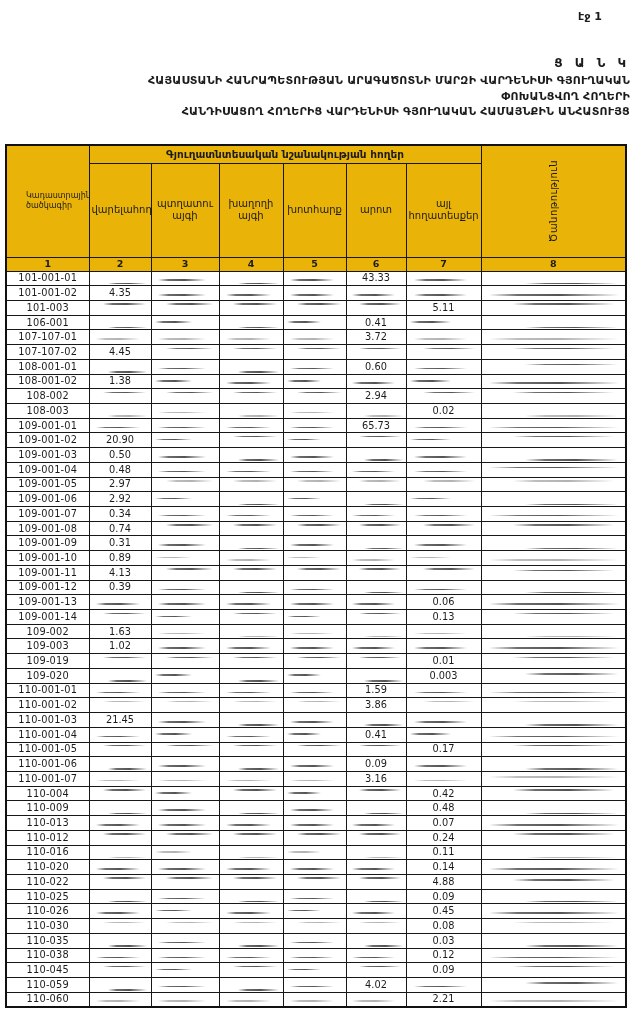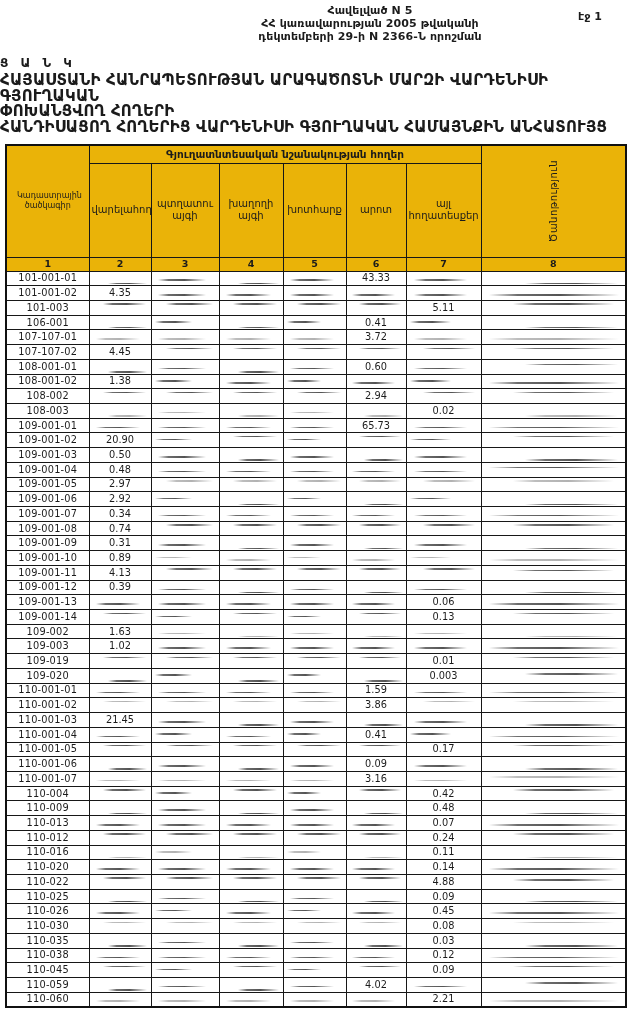--- a/index.html
+++ b/index.html
@@ -83,11 +83,6 @@
 <div class="page">
 
   <div class="doc-header">
-    <div class="header-center">
-      <div>Հավելված N 5</div>
-      <div>ՀՀ կառավարության 2005 թվականի</div>
-      <div>դեկտեմբերի 29-ի N 2366-Ն որոշման</div>
-    </div>
     <div class="page-number">էջ 1</div>
   </div>
 

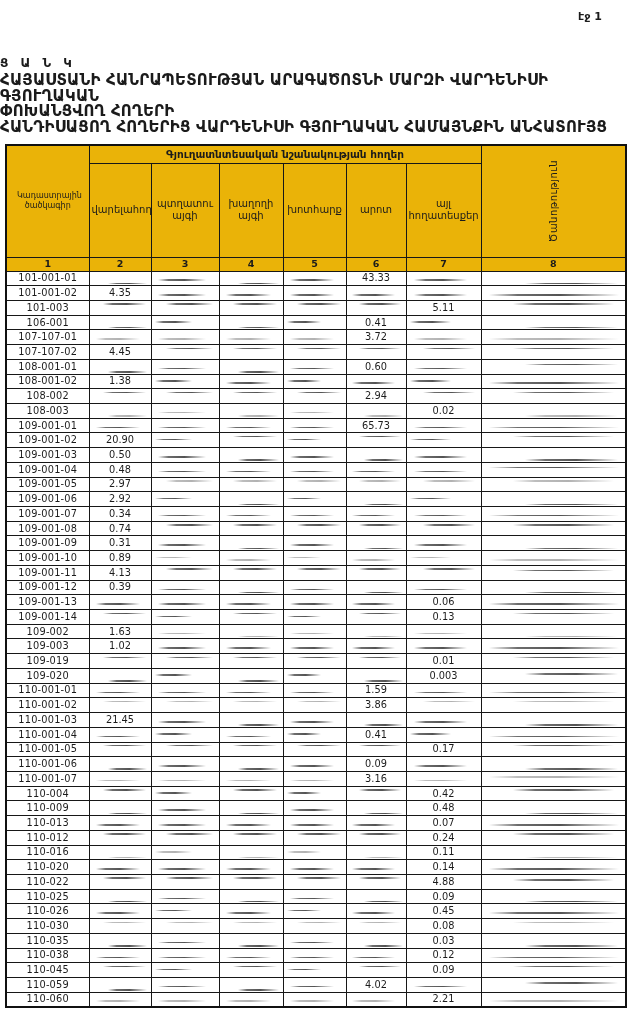--- a/index.html
+++ b/index.html
@@ -25,7 +25,7 @@
   }
 
   
-  .doc-title { position:absolute; top:56px; left:0; width:630px; text-align:left; }
+  .doc-title { position:absolute; top:56px; left:0; width:630px; text-align:right; }
   .doc-title .heading { font-size:12px; font-weight:bold; letter-spacing:4px; margin-bottom:3px; }
   .doc-title .line { font-size:15px; font-weight:bold; line-height:15.5px; letter-spacing:0.2px; }
 

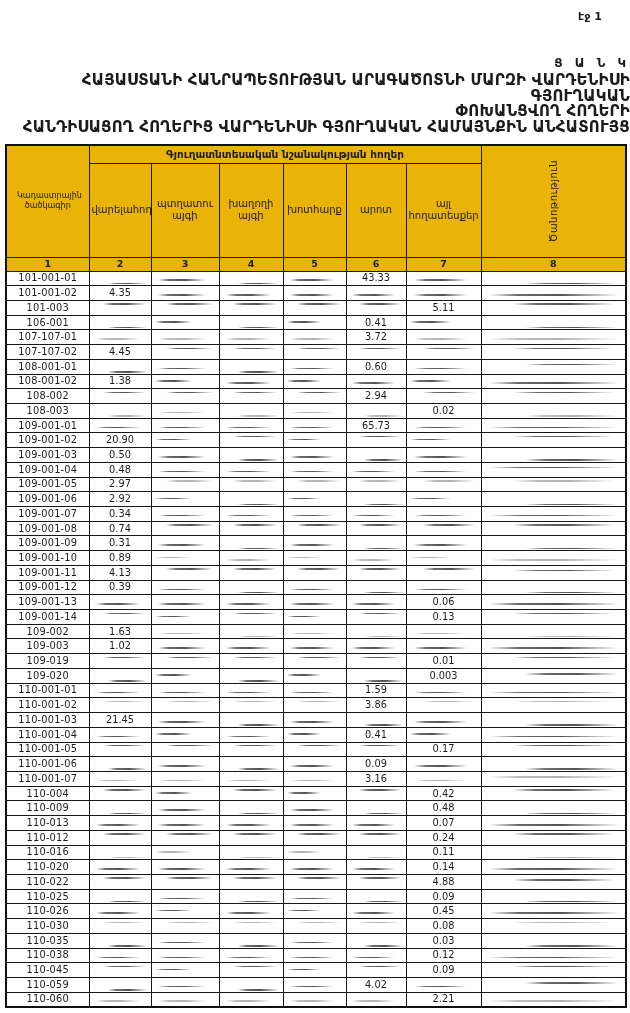--- a/index.html
+++ b/index.html
@@ -27,7 +27,7 @@
   
   .doc-title { position:absolute; top:56px; left:0; width:630px; text-align:right; }
   .doc-title .heading { font-size:12px; font-weight:bold; letter-spacing:4px; margin-bottom:3px; }
-  .doc-title .line { font-size:15px; font-weight:bold; line-height:15.5px; letter-spacing:0.2px; }
+  .doc-title .line { font-size:11px; font-weight:bold; line-height:15.5px; letter-spacing:0.2px; }
 
   
   table.land-table {

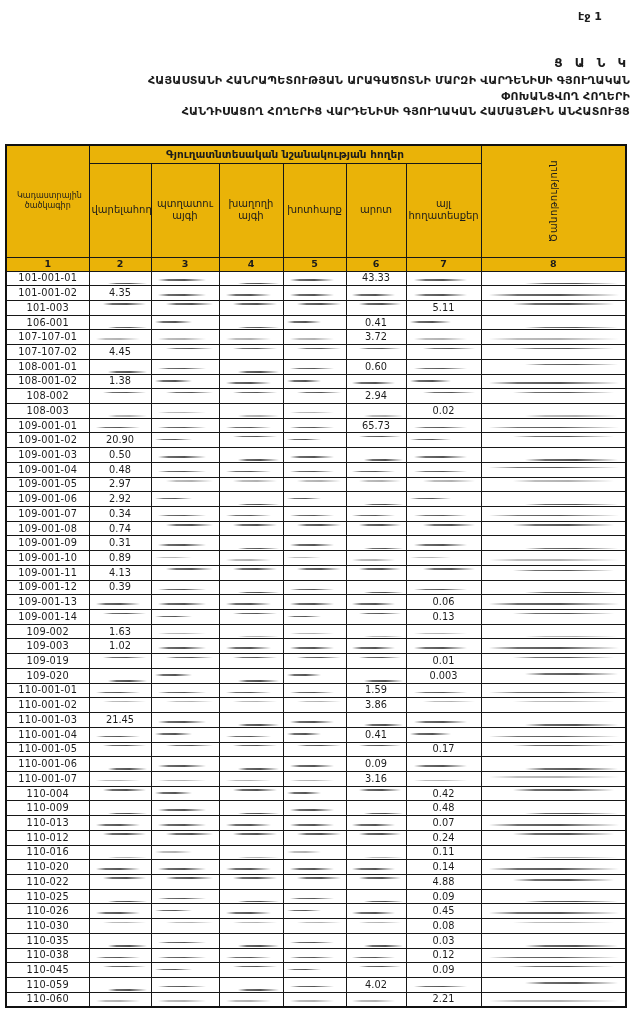--- a/index.html
+++ b/index.html
@@ -53,7 +53,7 @@
   thead th { background:#eab308; }
 
   th.group-hdr { height:18px; font-size:10.5px; font-weight:bold; border-bottom:1.5px solid #171717; }
-  th.code-hdr  { font-size:8px; line-height:10px; padding:0 10px;margin-top:22px; }
+  th.code-hdr  { font-size:8px; line-height:10px; padding:0 19px;margin-top:22px; }
   th.col-hdr   { height:94px; font-size:10px; line-height:12px; padding:0 2px; }
   th.note-hdr  { font-size:10px; }
   th.note-hdr .rot {

